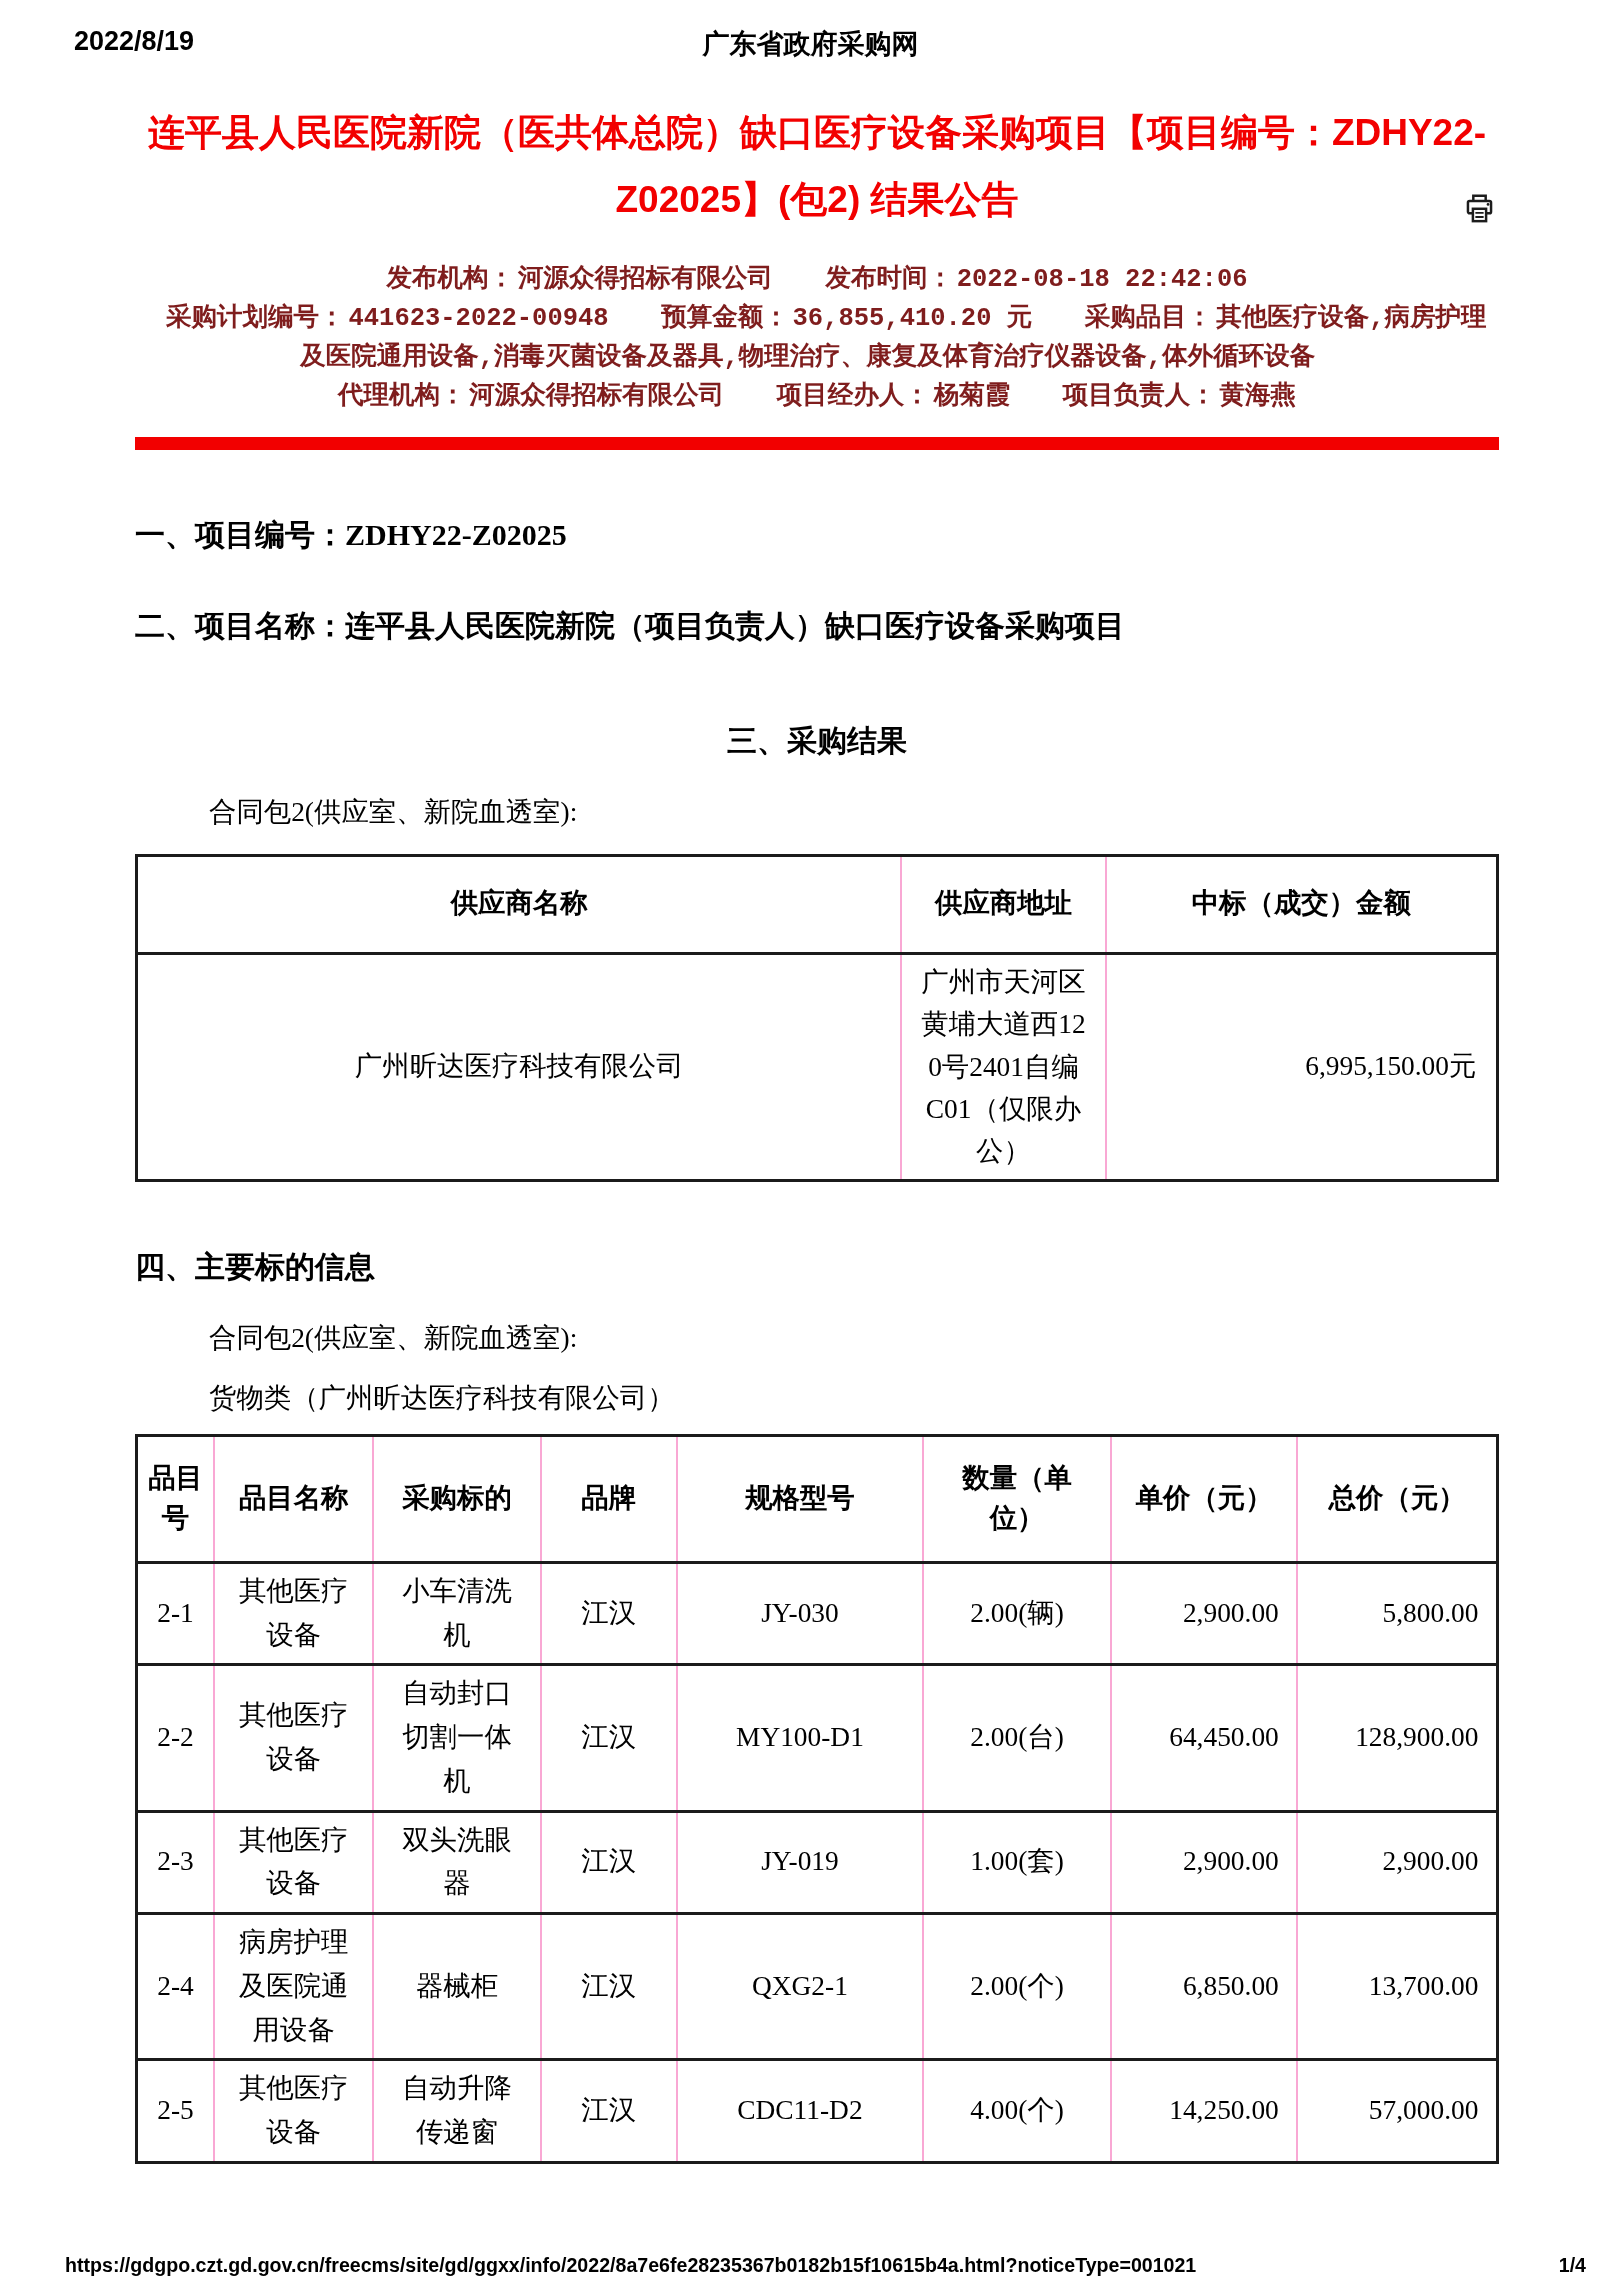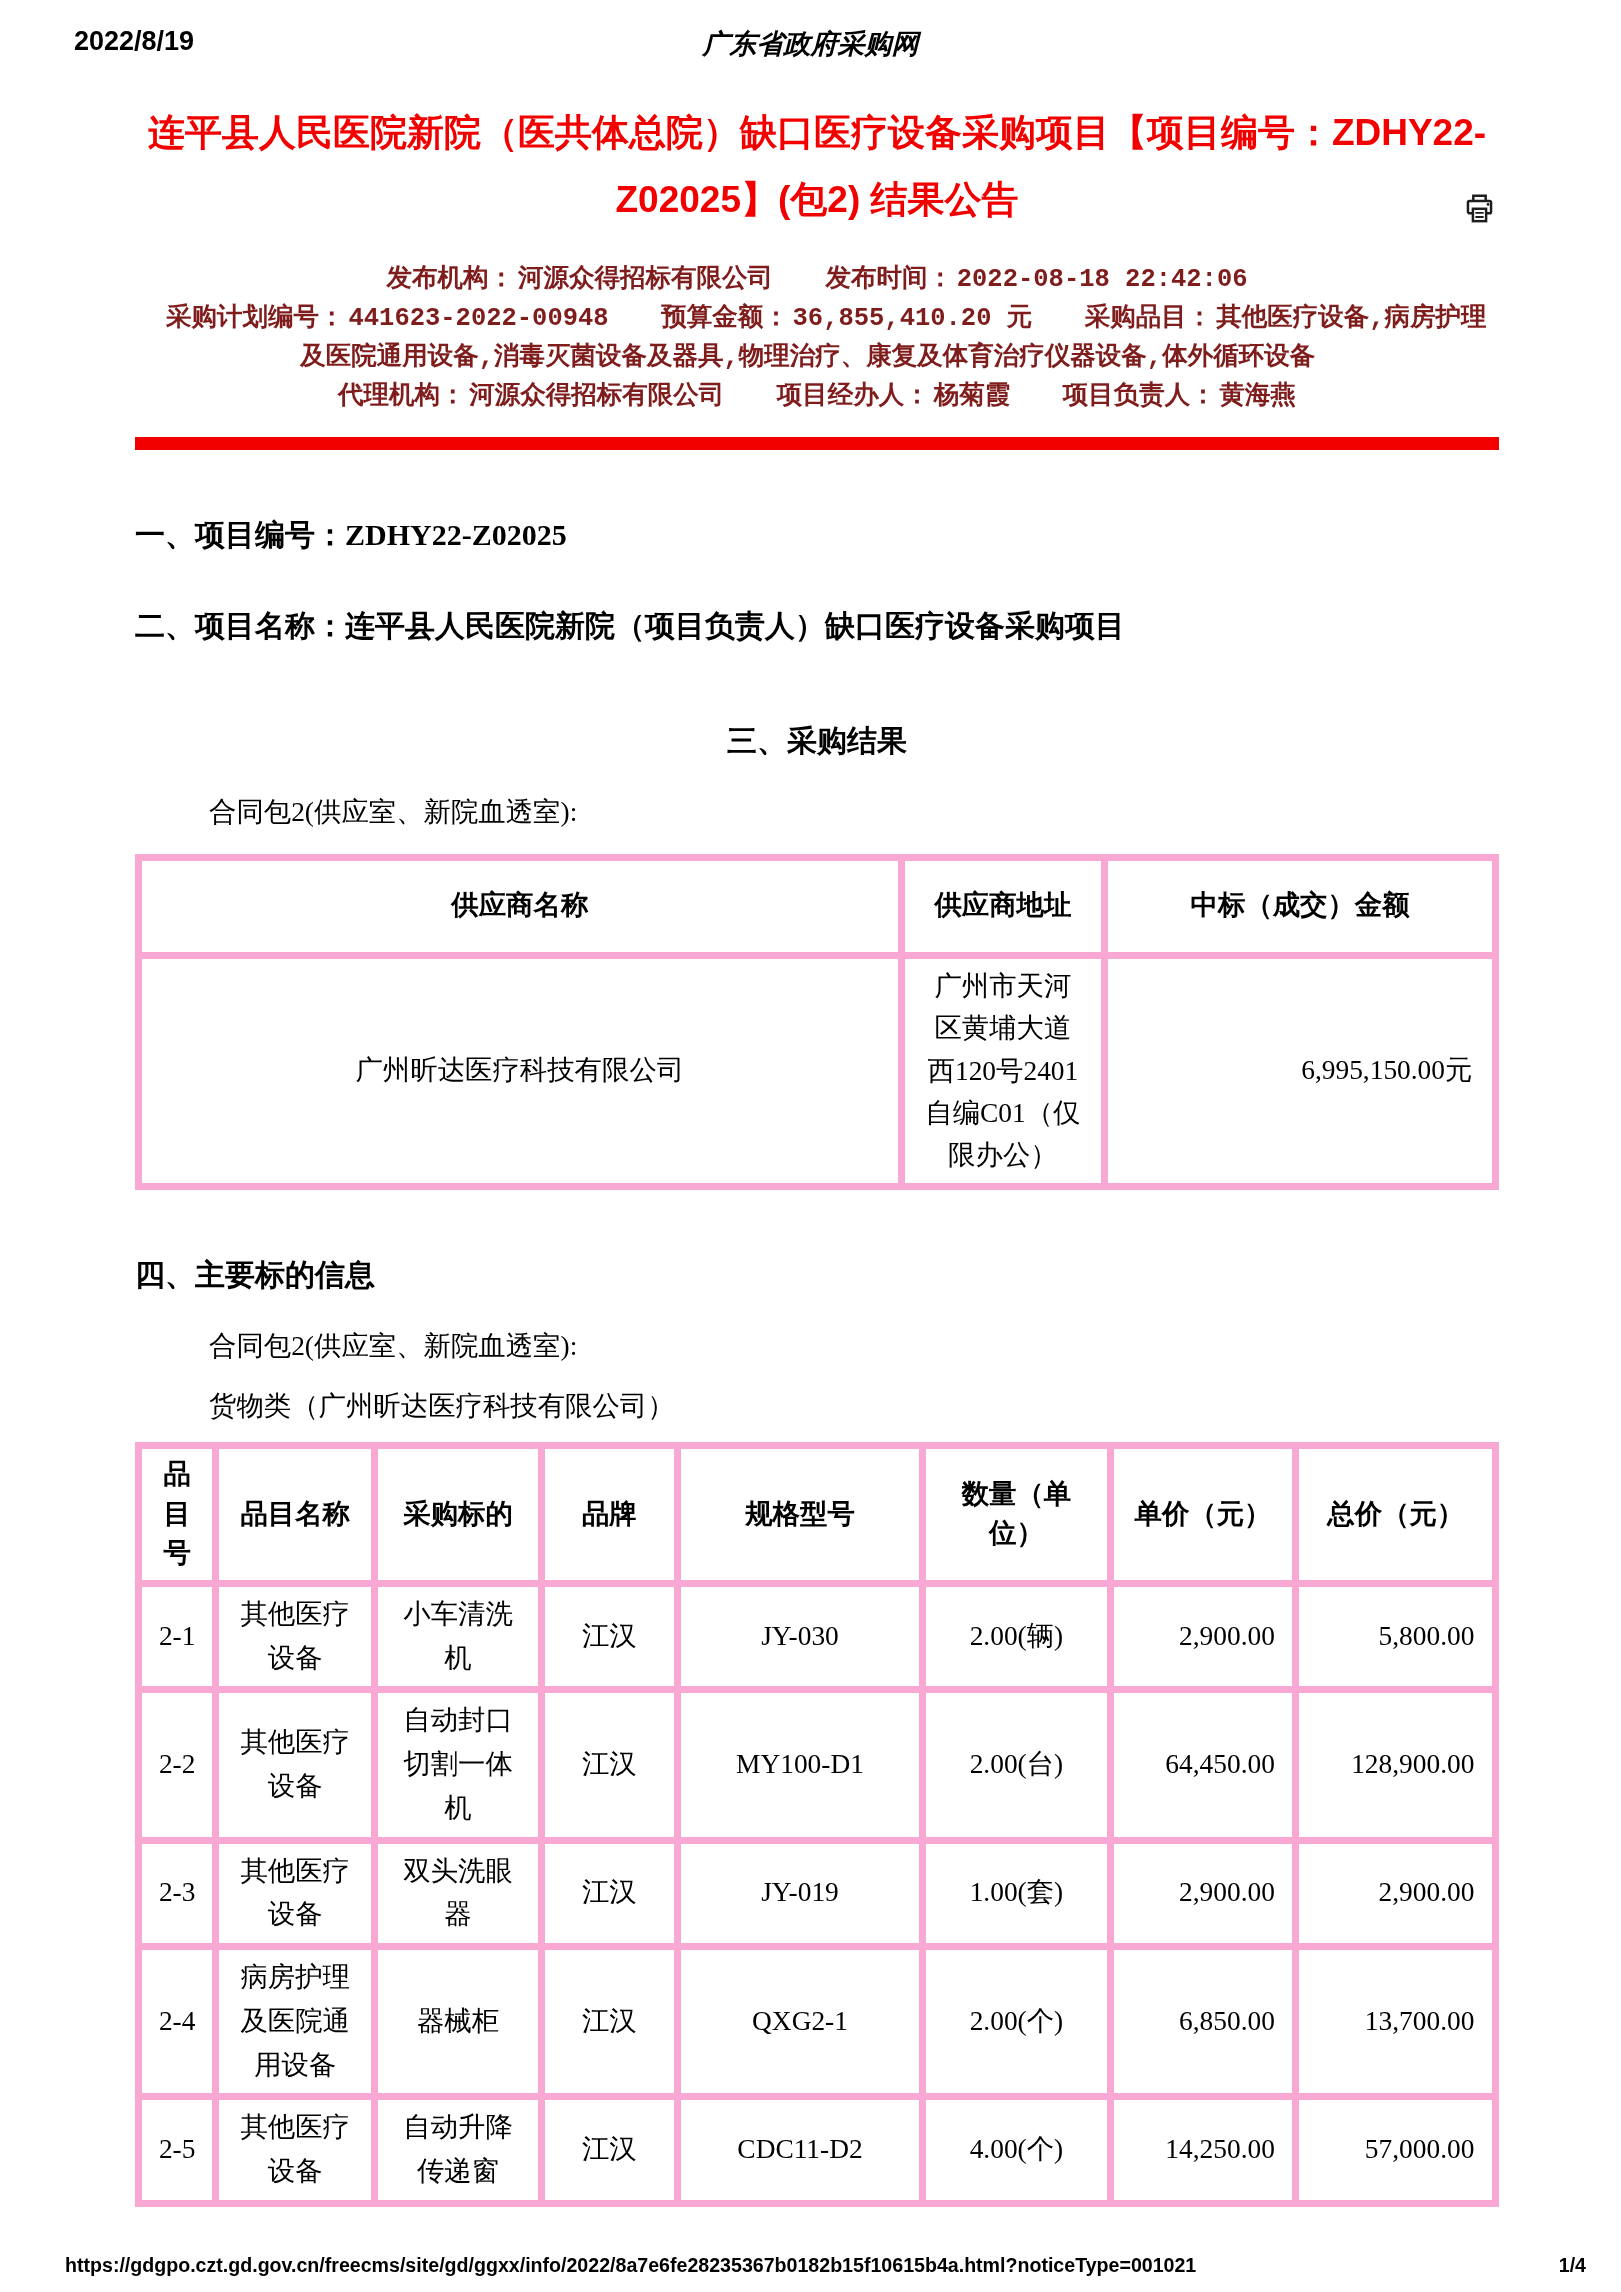--- a/index.html
+++ b/index.html
@@ -17,7 +17,7 @@
   }
   .print-header .side { flex:1; }
   .print-header .side.right { text-align:right; }
-  .print-header .center { flex:0 0 auto; text-align:center;font-style:italic; }
+  .print-header .center { flex:0 0 auto; text-align:center; }
 
   .doc { margin:0 122px 0 135px; position:relative; }
 

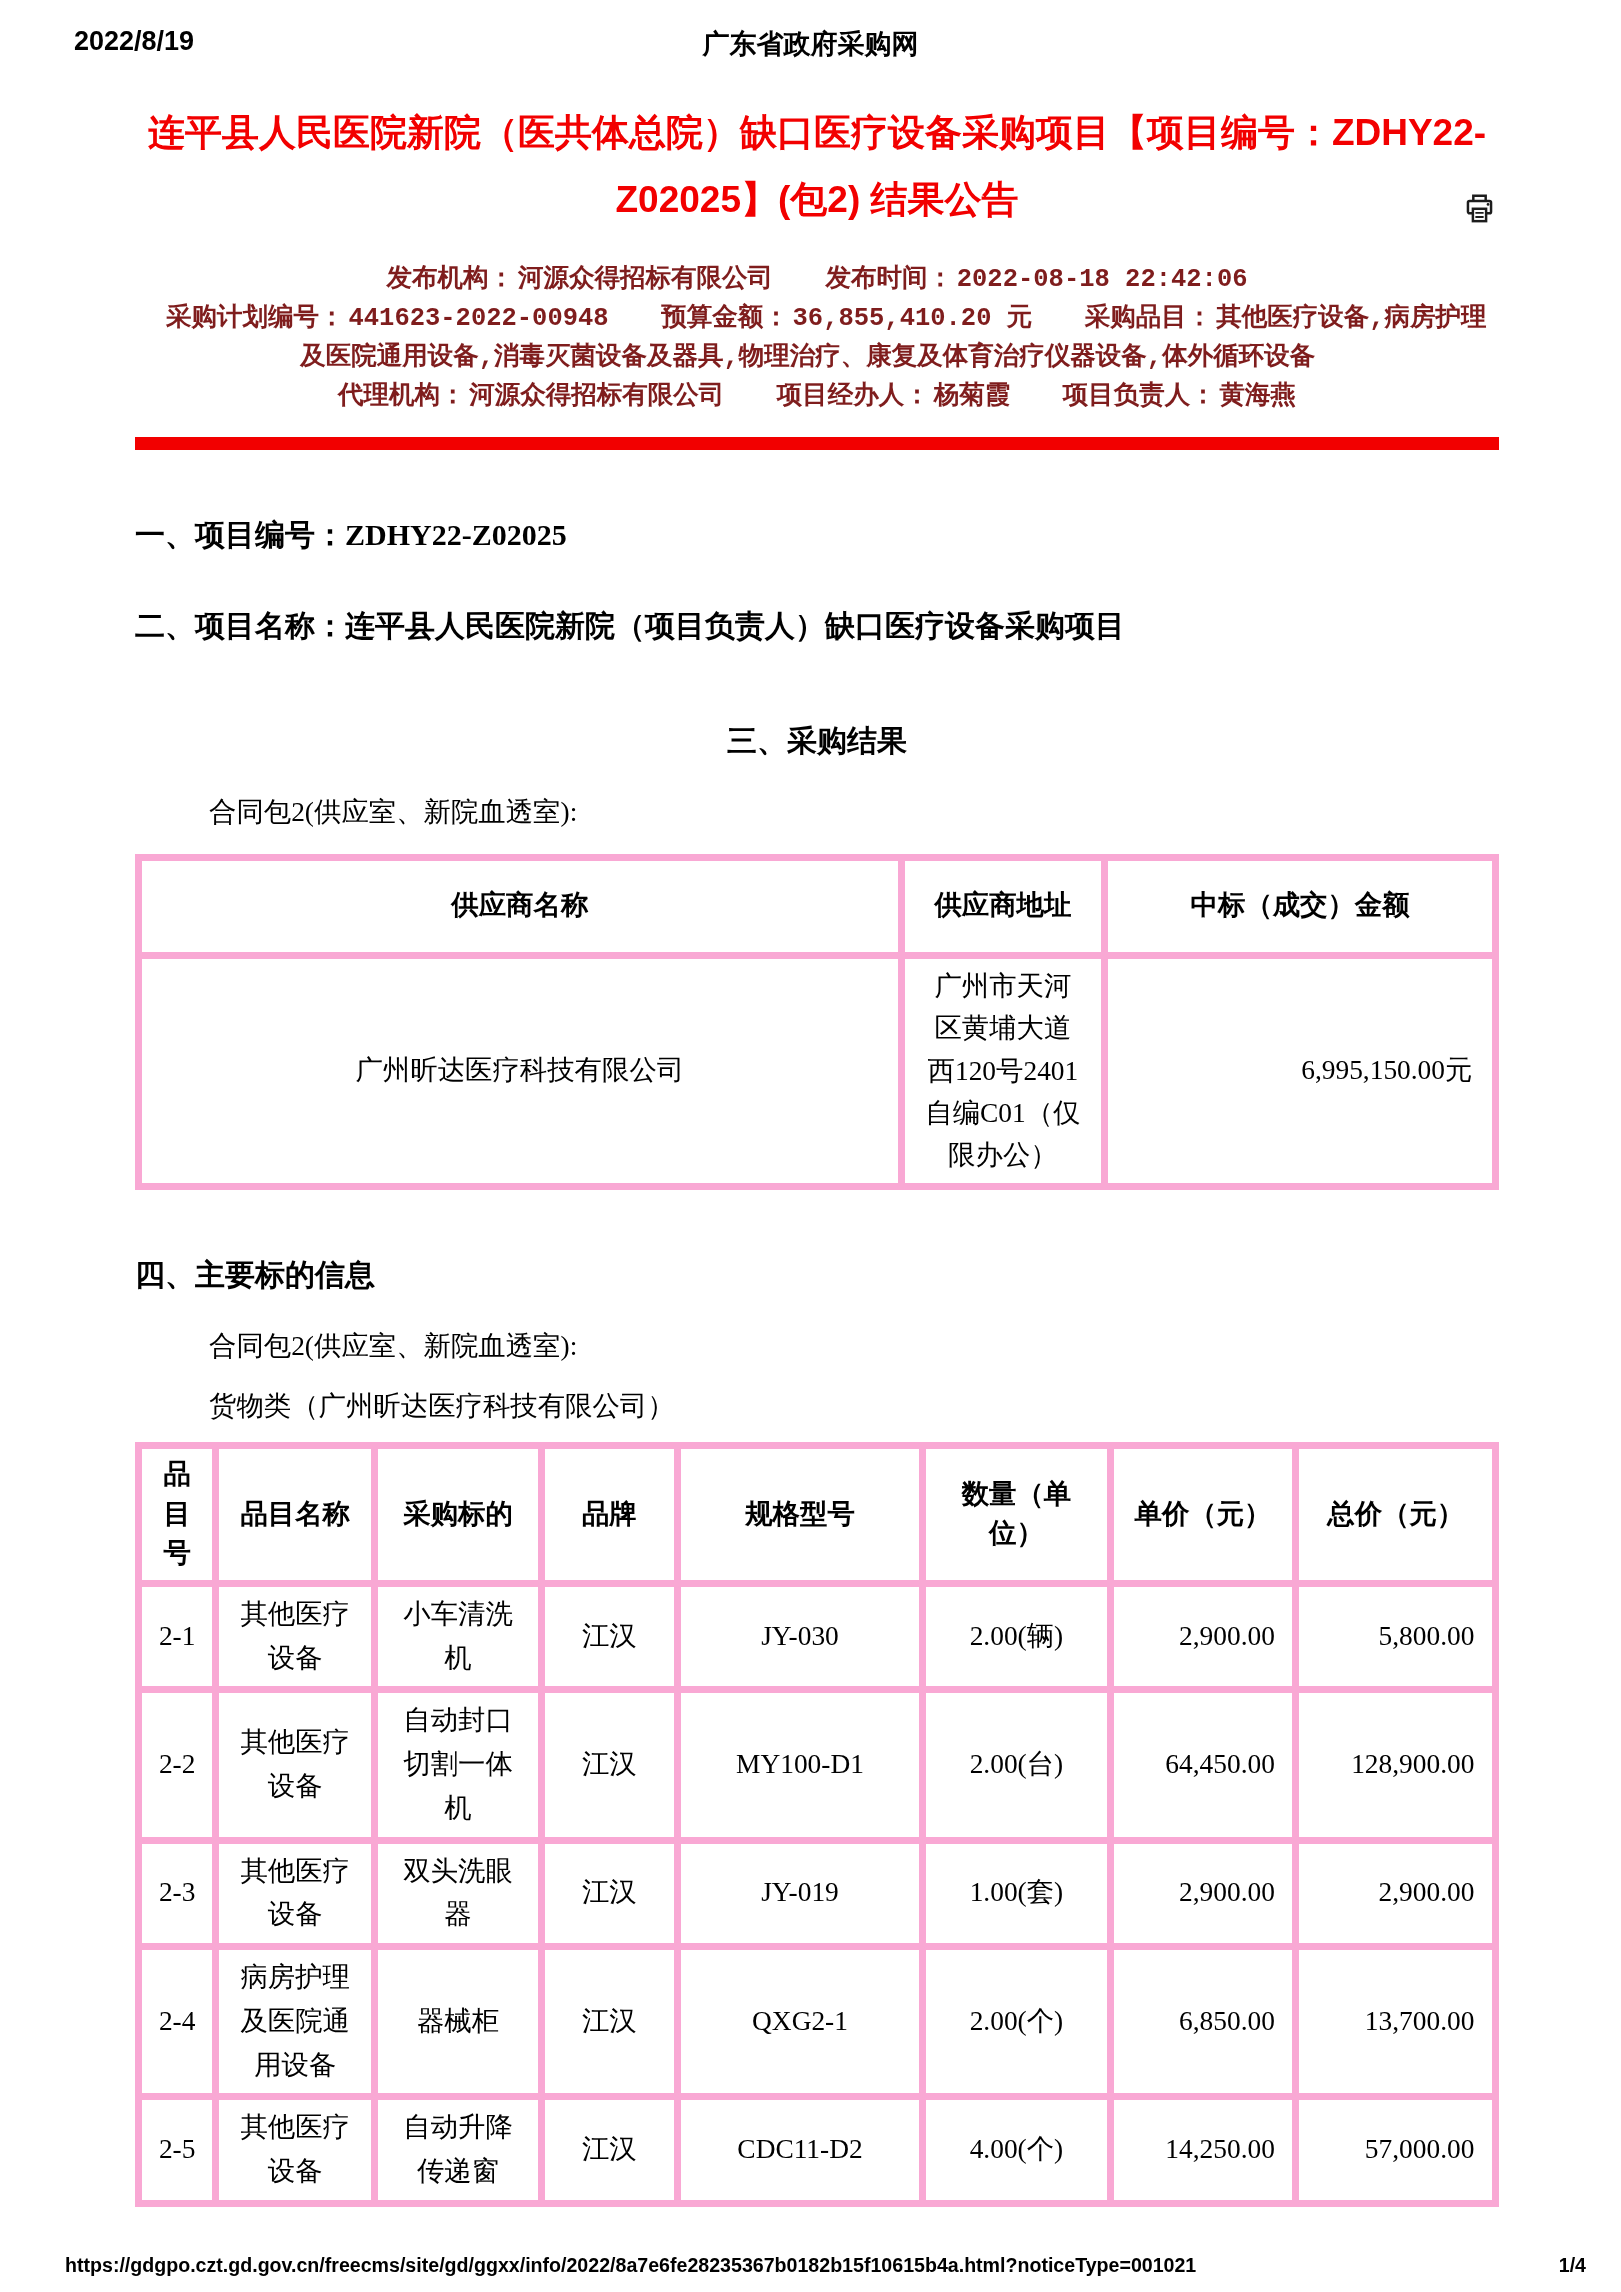--- a/index.html
+++ b/index.html
@@ -68,7 +68,7 @@
     border:3.9px solid #1b1b1b;
   }
   .doc-table th, .doc-table td {
-    border:7px solid #f9a8d4;
+    border:2px solid #f9a8d4;
     text-align:center; vertical-align:middle;
     padding:5.9px 9.8px; font-weight:400;
     line-height:1.6;

